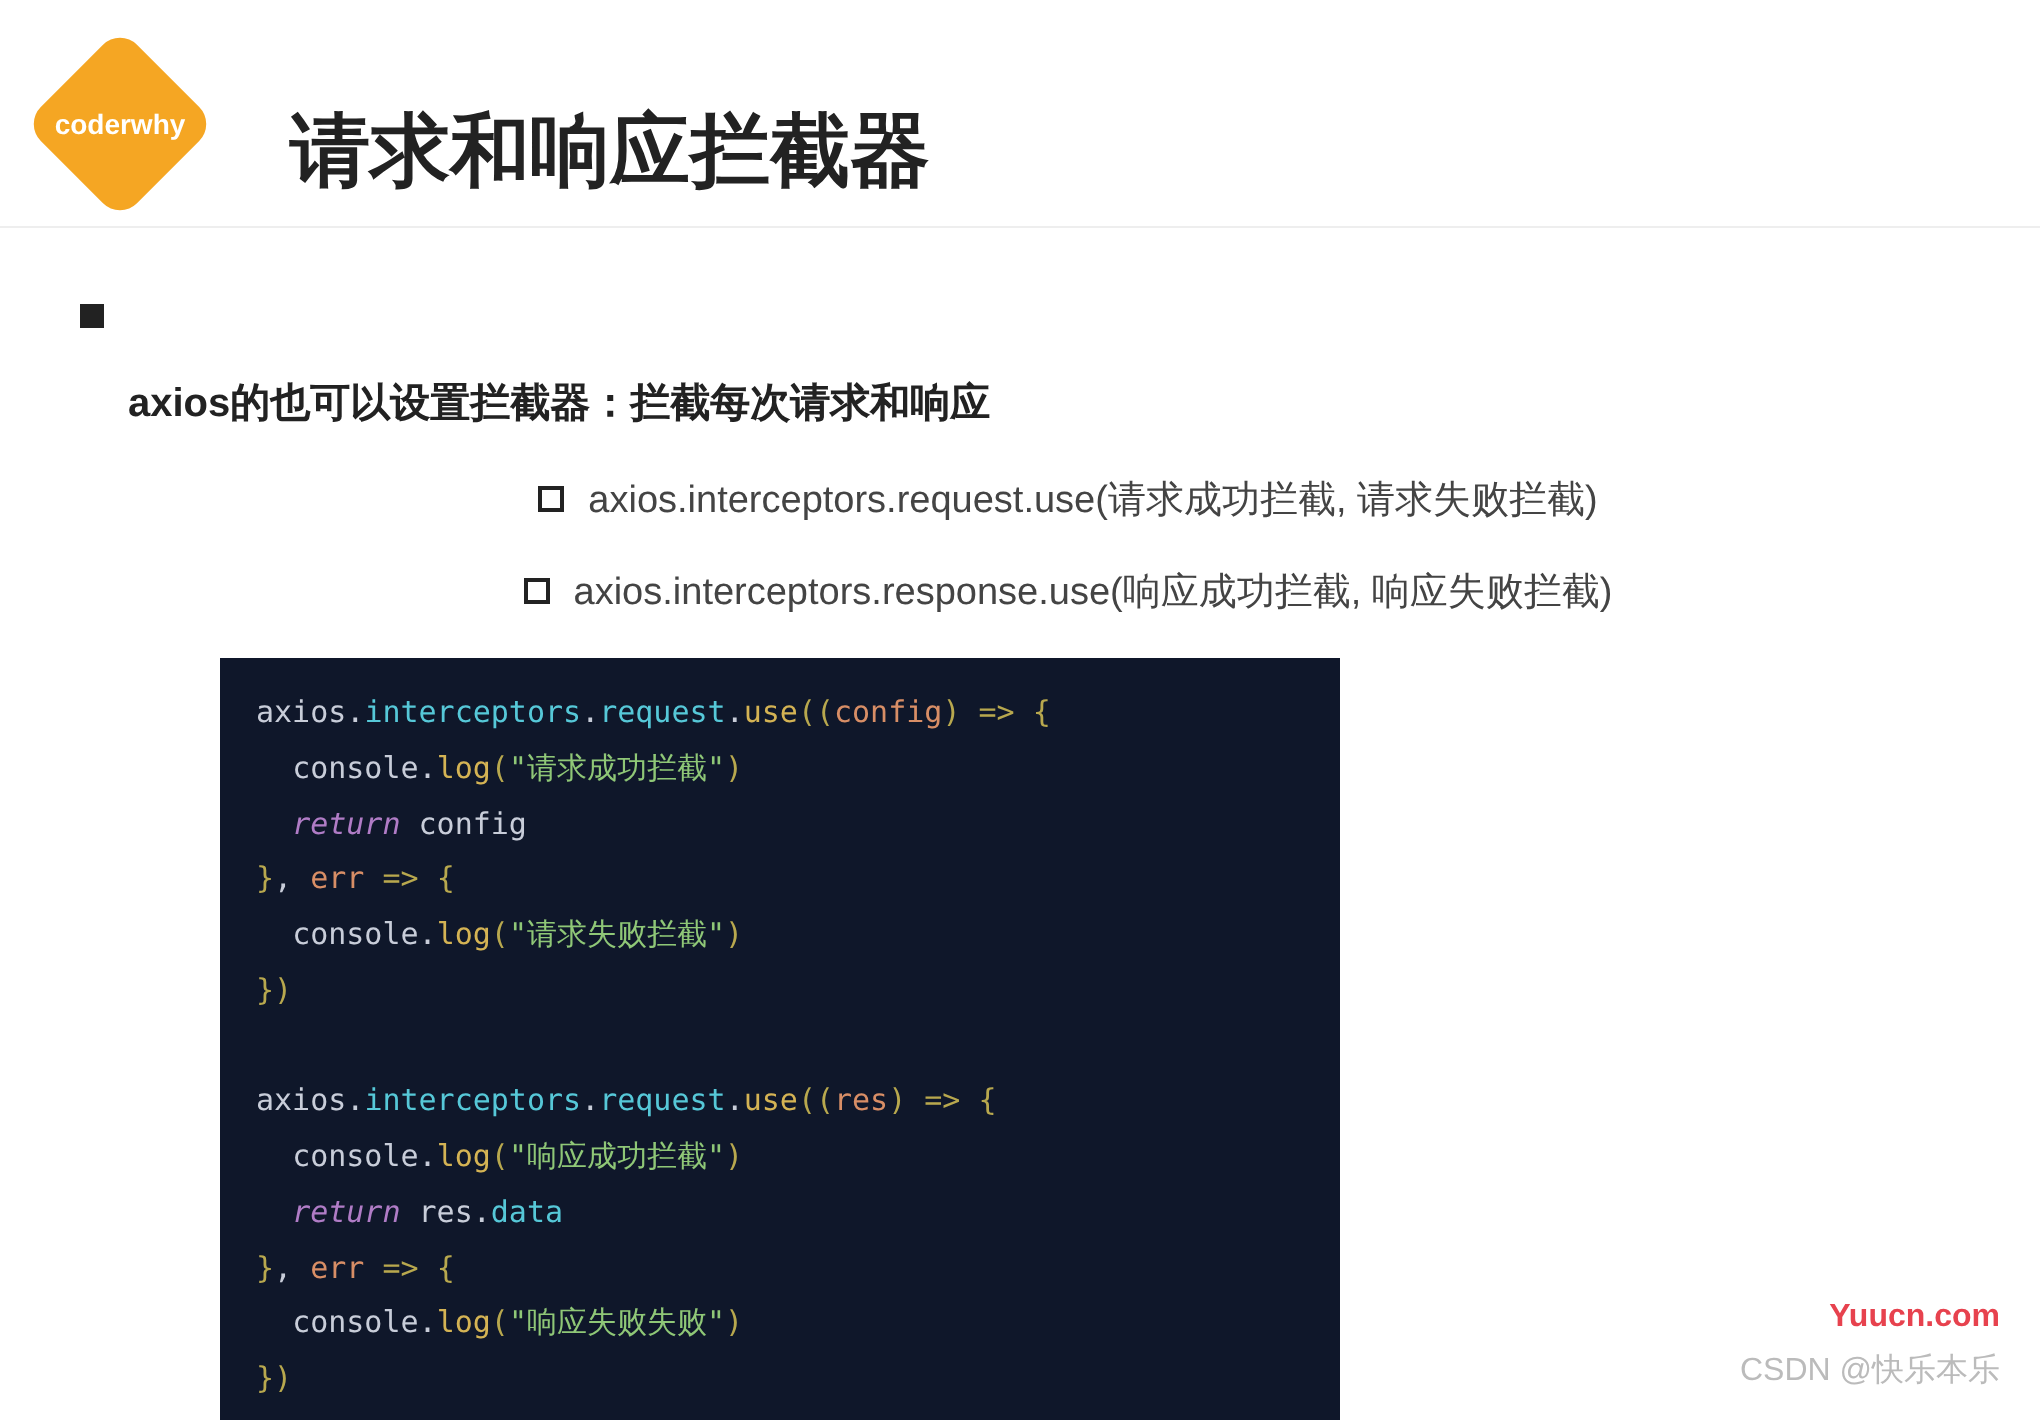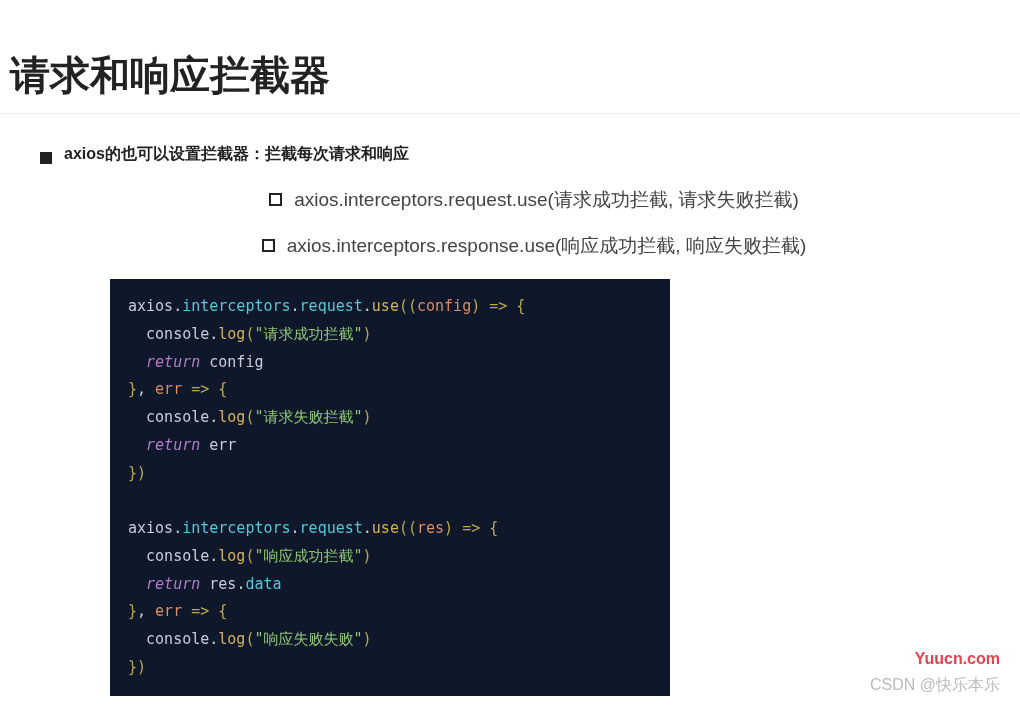--- a/index.html
+++ b/index.html
@@ -139,6 +139,10 @@
 <body>
 
 <div class="header">
+  <div class="badge">
+    <div class="badge-diamond"></div>
+    <span class="badge-text">coderwhy</span>
+  </div>
   <h1 class="title">请求和响应拦截器</h1>
 </div>
 

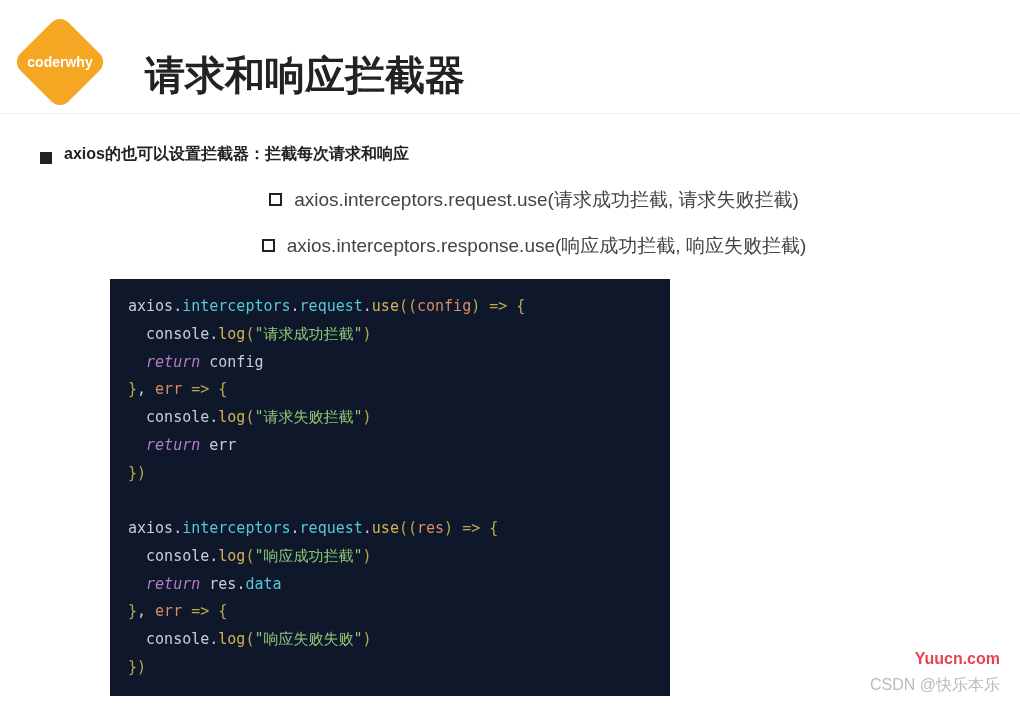--- a/index.html
+++ b/index.html
@@ -70,9 +70,10 @@
       flex-shrink: 0;
     }
     .bullet-main-text {
-      font-size: 16px;
+      font-size: 20px;
       font-weight: 700;
       color: #222;
+      margin-top: 44px;
     }
     .sub-bullets {
       padding-left: 48px;

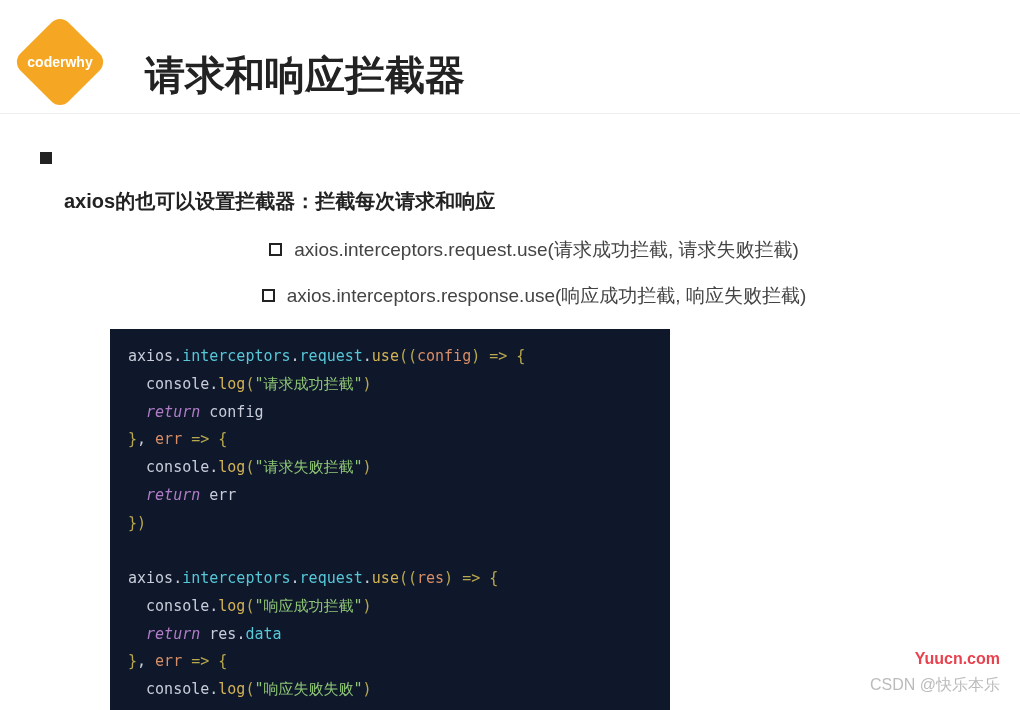--- a/index.html
+++ b/index.html
@@ -169,7 +169,6 @@
     <div class="code-line">  <span class="tok-kw">return</span> <span class="tok-obj">config</span></div>
     <div class="code-line"><span class="tok-brace">}</span>, <span class="tok-param">err</span> <span class="tok-arrow">=&gt;</span> <span class="tok-brace">{</span></div>
     <div class="code-line">  <span class="tok-obj">console</span>.<span class="tok-func">log</span><span class="tok-paren">(</span><span class="tok-str">"请求失败拦截"</span><span class="tok-paren">)</span></div>
-    <div class="code-line">  <span class="tok-kw">return</span> <span class="tok-obj">err</span></div>
     <div class="code-line"><span class="tok-brace">}</span><span class="tok-paren">)</span></div>
     <div class="code-line"> </div>
     <div class="code-line"><span class="tok-obj">axios</span>.<span class="tok-prop">interceptors</span>.<span class="tok-prop">request</span>.<span class="tok-func">use</span><span class="tok-paren">((</span><span class="tok-param">res</span><span class="tok-paren">)</span> <span class="tok-arrow">=&gt;</span> <span class="tok-brace">{</span></div>

